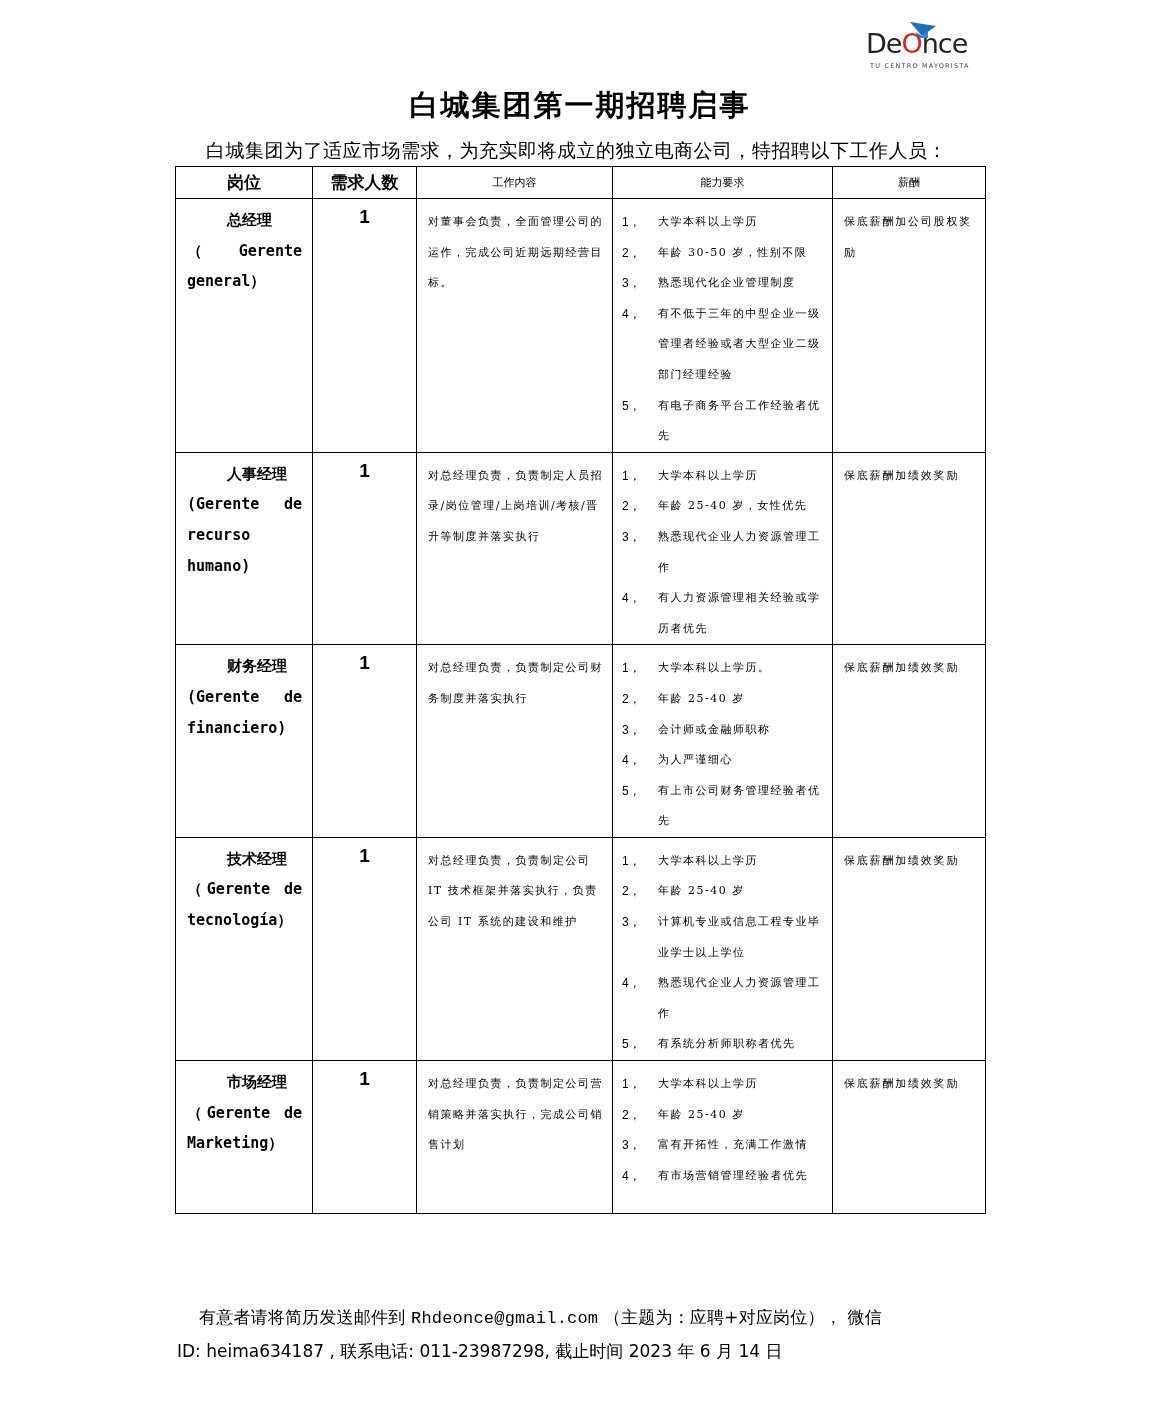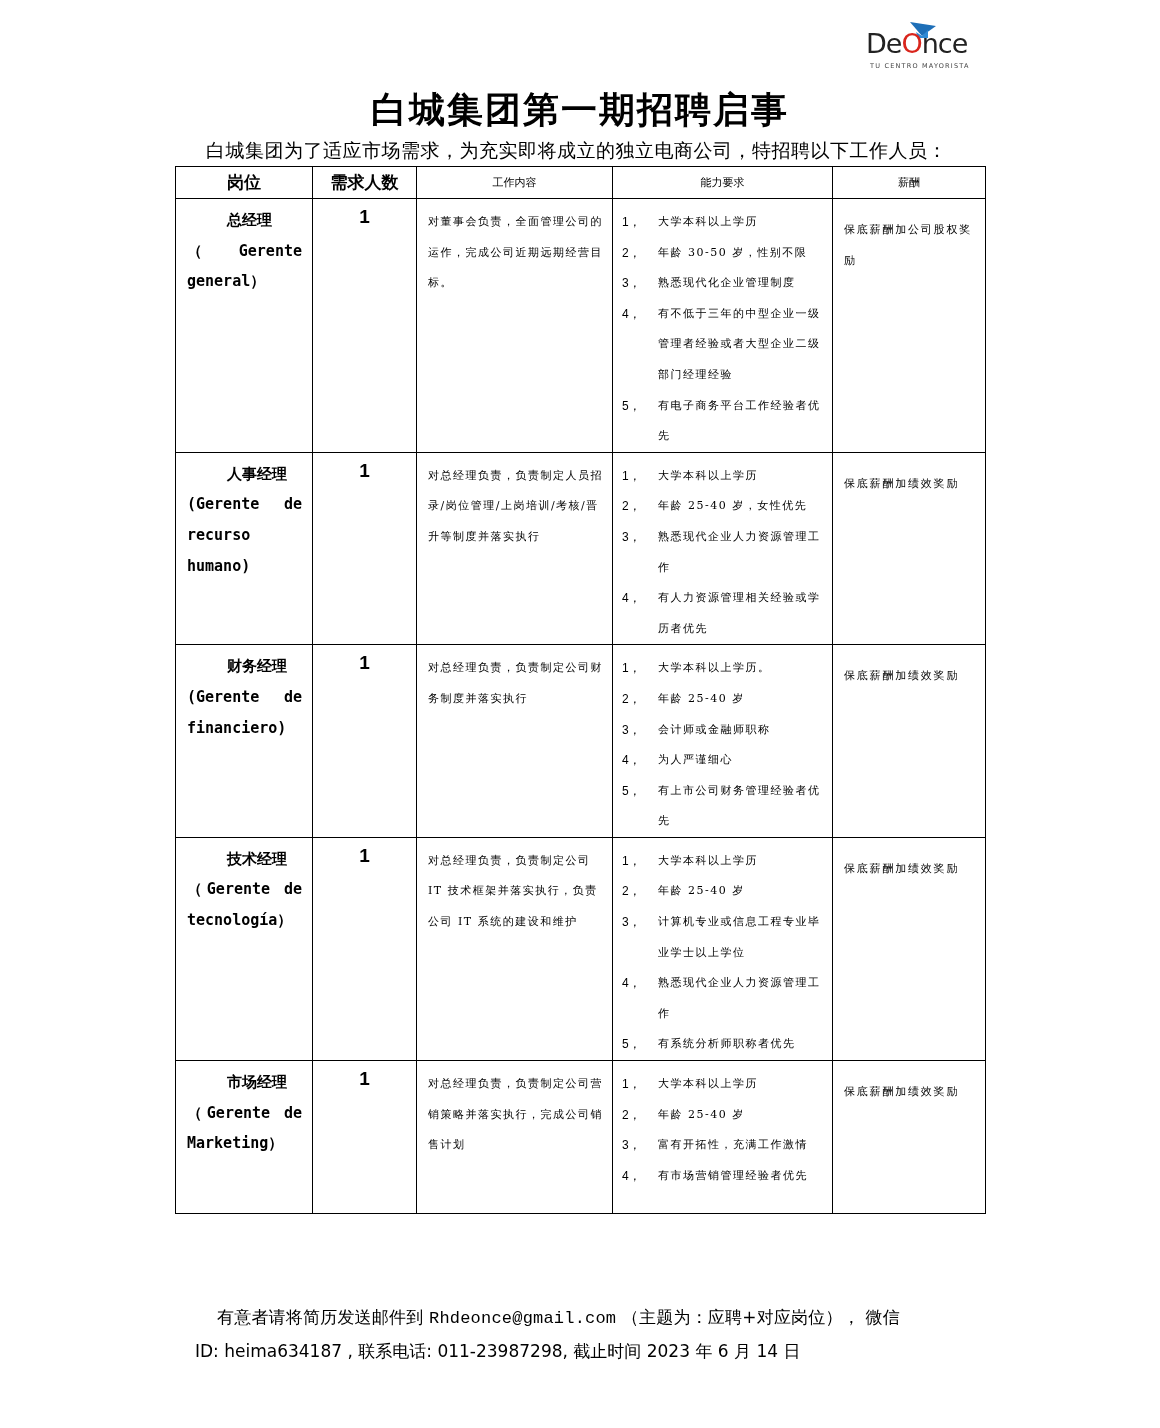--- a/index.html
+++ b/index.html
@@ -9,7 +9,7 @@
   .logo-word .o{color:#d9251c;}
   .logo-sub{position:absolute;left:4px;top:42px;font-family:"DejaVu Sans","Liberation Sans",sans-serif;font-size:6.5px;letter-spacing:1.2px;color:#444;white-space:nowrap;}
   .logo-cap{position:absolute;left:42px;top:0;}
-  .title{position:absolute;left:0;width:1160px;top:86px;text-align:center;font-size:36px;font-weight:bold;letter-spacing:2px;font-family:"DejaVu Serif",serif;}
+  .title{position:absolute;left:0;width:1160px;top:86px;text-align:center;font-size:29px;font-weight:bold;letter-spacing:2px;font-family:"DejaVu Serif",serif;}
   .intro{position:absolute;left:206px;top:138px;font-size:19px;white-space:nowrap;letter-spacing:0.5px;text-align:center;}
   table{position:absolute;left:175px;top:166px;width:810px;border-collapse:collapse;table-layout:fixed;}
   td,th{border:1.3px solid #000;vertical-align:top;padding:0;}

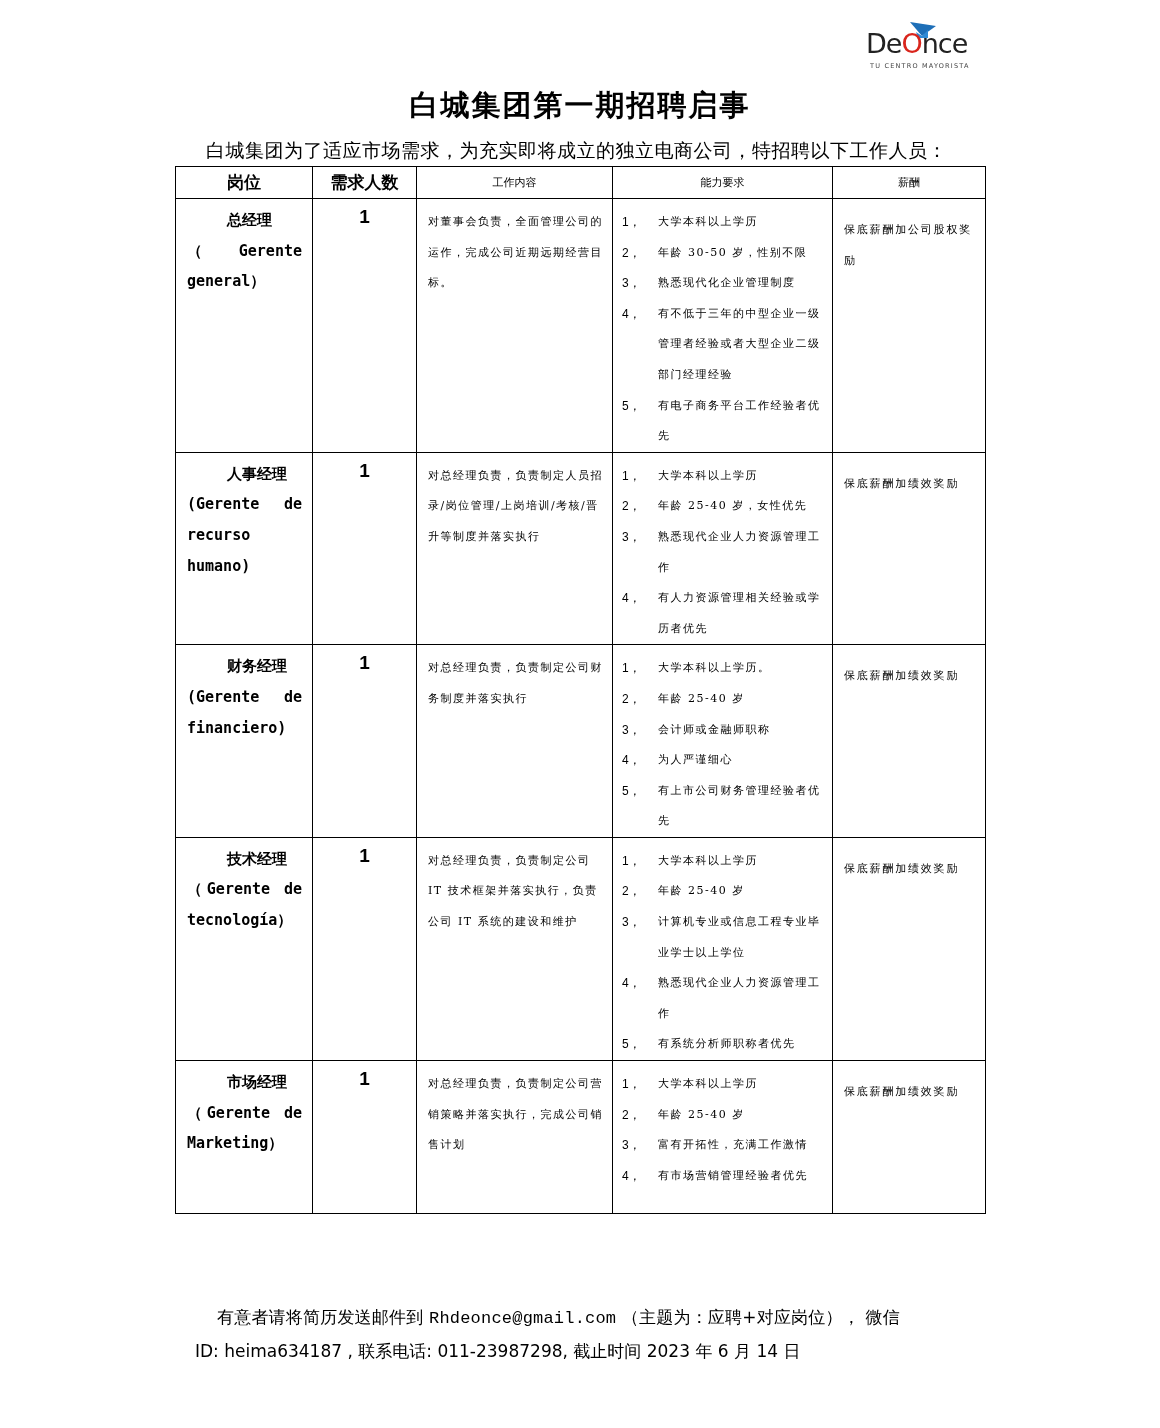--- a/index.html
+++ b/index.html
@@ -26,7 +26,7 @@
   .req .n{width:36px;flex:none;font-family:"Liberation Sans",sans-serif;font-size:12px;letter-spacing:0;}
   .req .t{flex:1;}
   .req .single{letter-spacing:1.5px;}
-  .sal{padding:16px 8px 0 11px;font-size:11px;line-height:30.6px;letter-spacing:1.8px;}
+  .sal{padding:8px 8px 0 11px;font-size:11px;line-height:30.6px;letter-spacing:1.8px;}
   .footer{position:absolute;left:195px;top:1301px;width:810px;font-size:17px;line-height:32px;font-family:"DejaVu Sans","Liberation Sans",sans-serif;}
   .footer .l1{padding-left:22px;white-space:nowrap;letter-spacing:0.2px;}
   .footer .l2{white-space:nowrap;}

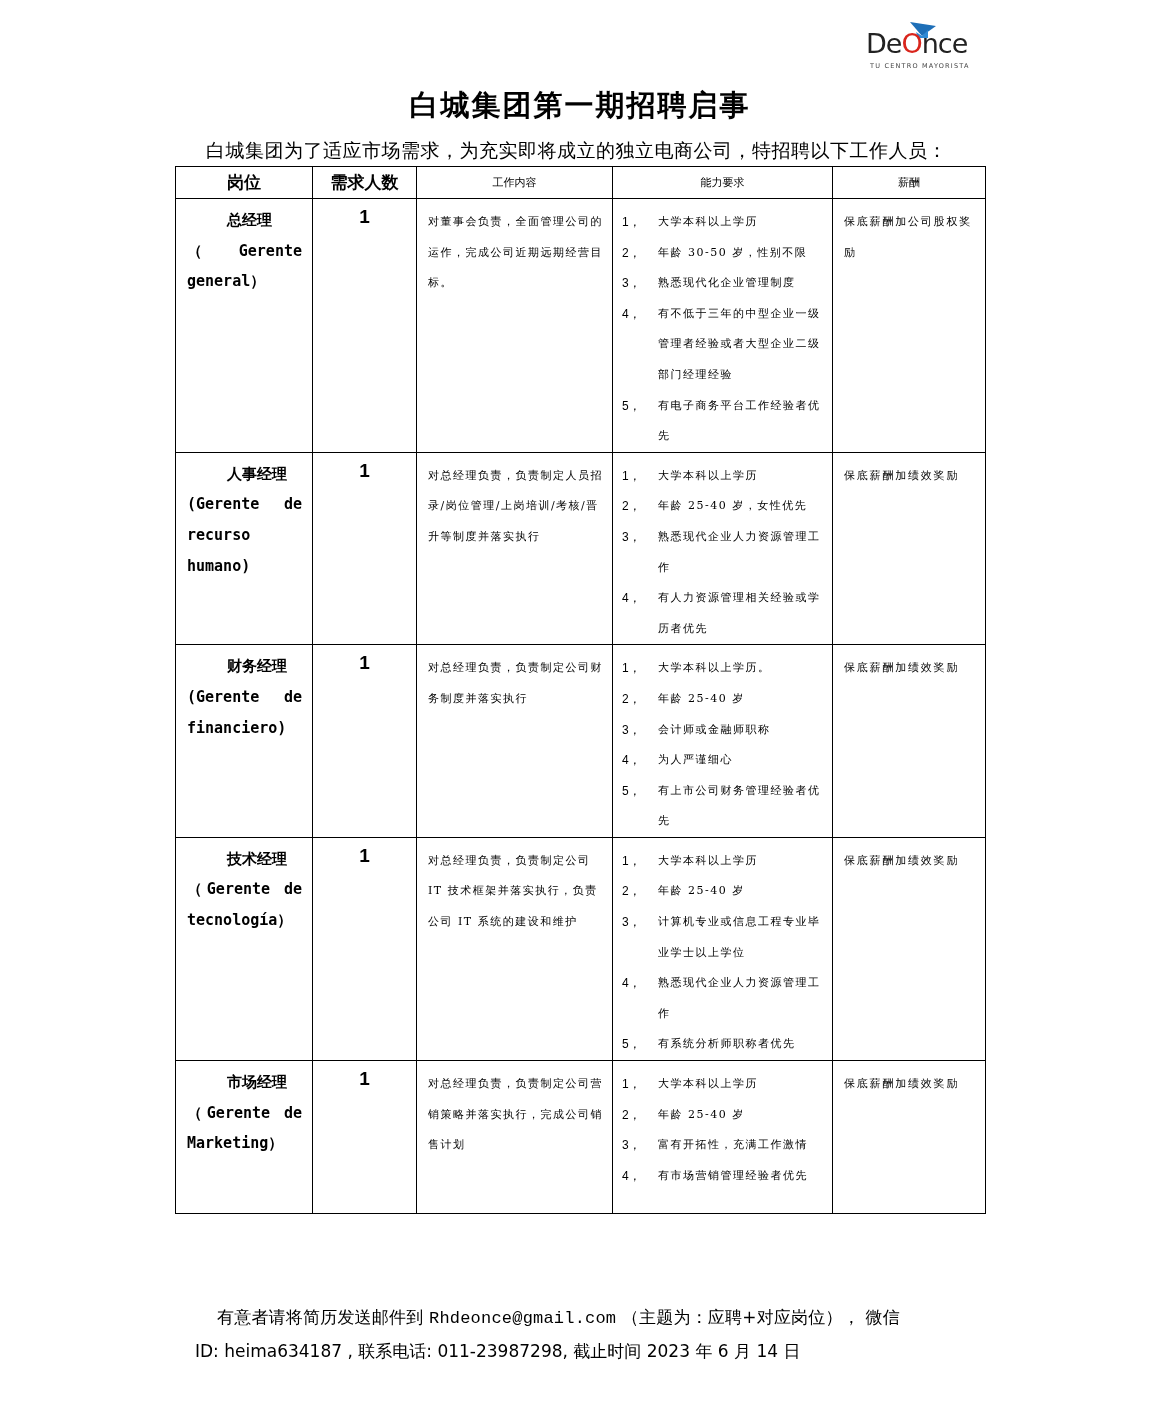--- a/index.html
+++ b/index.html
@@ -27,7 +27,7 @@
   .req .t{flex:1;}
   .req .single{letter-spacing:1.5px;}
   .sal{padding:8px 8px 0 11px;font-size:11px;line-height:30.6px;letter-spacing:1.8px;}
-  .footer{position:absolute;left:195px;top:1301px;width:810px;font-size:17px;line-height:32px;font-family:"DejaVu Sans","Liberation Sans",sans-serif;}
+  .footer{position:absolute;left:177px;top:1301px;width:810px;font-size:17px;line-height:32px;font-family:"DejaVu Sans","Liberation Sans",sans-serif;}
   .footer .l1{padding-left:22px;white-space:nowrap;letter-spacing:0.2px;}
   .footer .l2{white-space:nowrap;}
   .mono{font-family:"Liberation Mono","DejaVu Sans Mono",monospace;}

